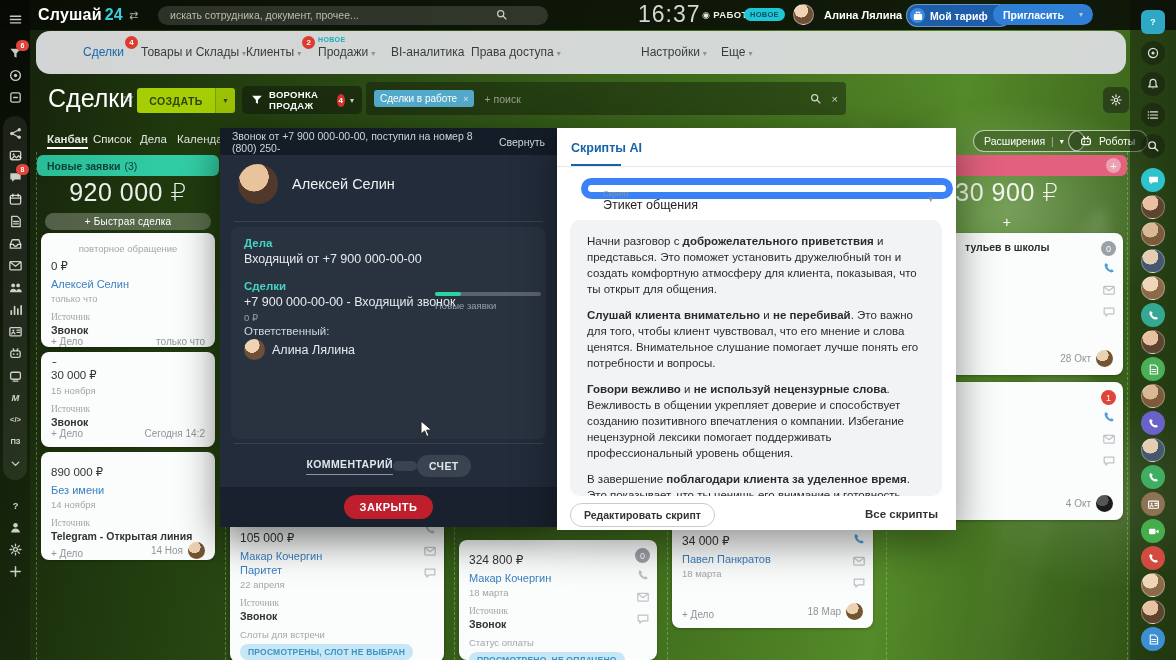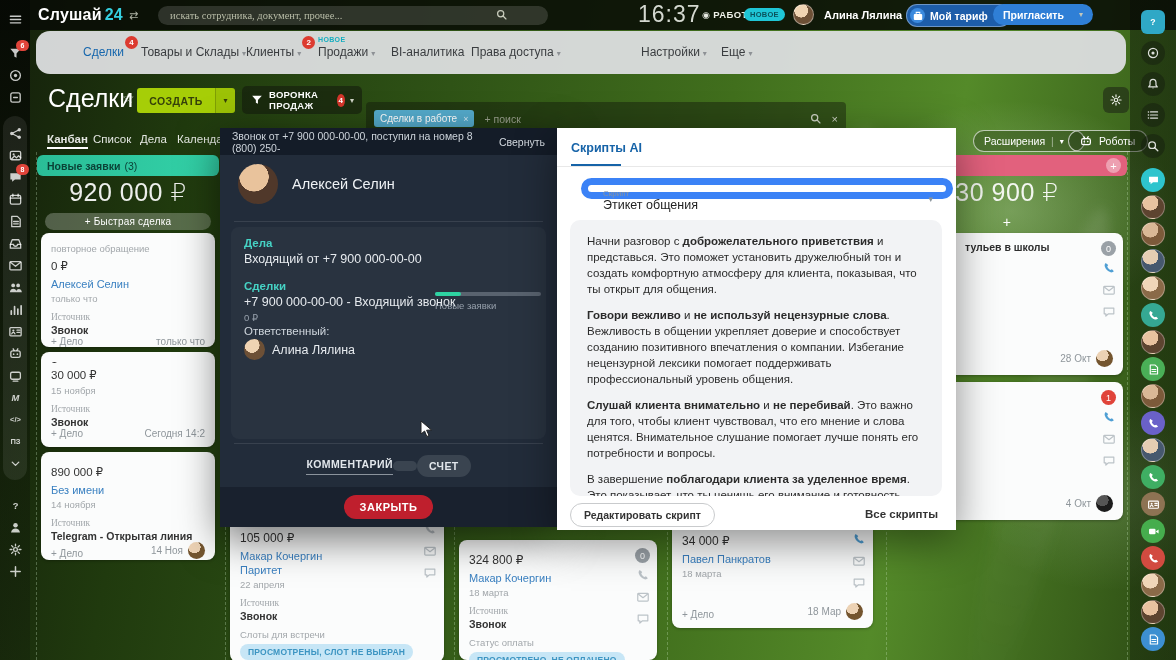--- a/index.html
+++ b/index.html
@@ -47,7 +47,7 @@
   .logo b{color:#35d0e0;font-weight:bold;margin-left:3px;}
   .swap{color:#aeb3a4;font-size:11px;margin-left:6px;}
   .tb-search{margin-left:20px;width:352px;height:19px;border:none;outline:none;border-radius:11px;
-    background:rgba(255,255,255,.14);color:#d6d9cc;font-size:10.5px;padding:0 26px 0 12px;font-family:Liberation Serif, serif;}
+    background:rgba(255,255,255,.14);color:#d6d9cc;font-size:10.5px;padding:0 26px 0 12px;font-family:Liberation Sans, sans-serif;}
   .tb-search::placeholder{color:#b9bda8;}
   .tb-search-ico{position:absolute;left:465px;top:8px;color:#c9cdbd;}
   .clock{position:absolute;left:608px;top:1px;font-size:23px;font-weight:300;color:#d4d8d0;letter-spacing:1px;}

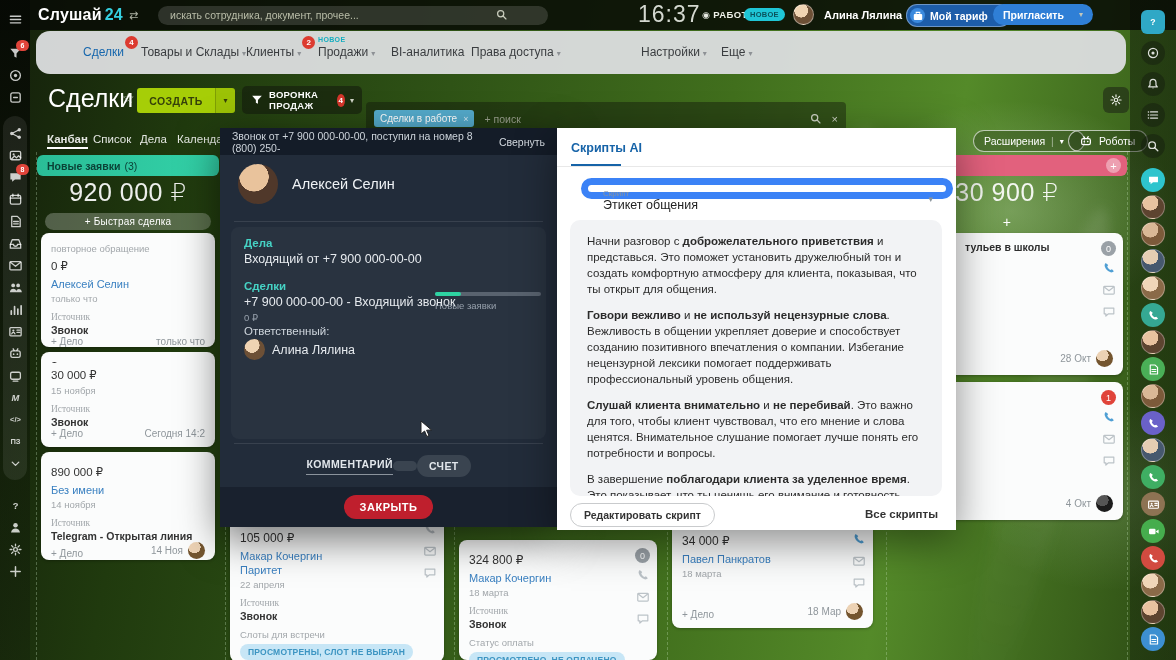--- a/index.html
+++ b/index.html
@@ -88,7 +88,7 @@
   .filter-pill .fl{font-size:9.5px;font-weight:bold;letter-spacing:.3px;}
   .fbadge{width:13px;height:13px;border-radius:50%;background:#d3362b;color:#fff;font-size:8px;font-weight:bold;
     display:flex;align-items:center;justify-content:center;}
-  .searchbar{position:absolute;left:366px;top:102px;width:480px;height:33px;background:rgba(18,24,12,.45);
+  .searchbar{position:absolute;left:366px;top:82px;width:480px;height:33px;background:rgba(18,24,12,.45);
     border-radius:4px;display:flex;align-items:center;z-index:10;padding:0 8px;box-sizing:border-box;}
   .stag{background:#54aacb;color:#fff;font-size:10px;border-radius:3px;padding:3px 6px;display:flex;align-items:center;gap:6px;}
   .stag .x{color:#cfe8f3;font-size:9px;}

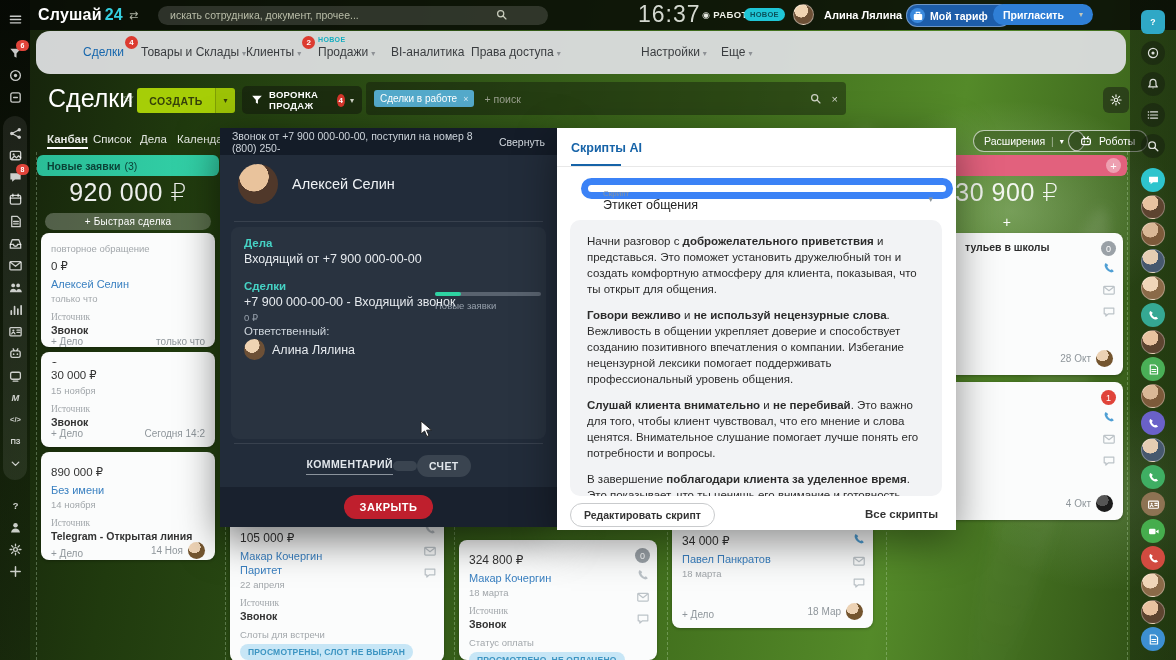--- a/index.html
+++ b/index.html
@@ -124,7 +124,7 @@
   .card{position:absolute;left:4px;right:4px;background:#fbfcfc;border-radius:8px;box-shadow:0 1px 3px rgba(0,0,0,.28);
     padding:8px 10px;box-sizing:border-box;display:flex;flex-direction:column;overflow:hidden;color:#333;}
   .card .t{font-weight:bold;font-size:10.5px;color:#2e2e2e;white-space:nowrap;overflow:hidden;}
-  .card .sub{color:#a2a7ab;font-size:9.5px;margin-top:2px;}
+  .card .sub{color:#a2a7ab;font-size:9.5px;margin-top:2px;text-align:center;}
   .card .amt{font-size:11.5px;margin-top:5px;}
   .card .lnk{color:#3a80c1;font-size:11px;margin-top:5px;}
   .card .lnk2{color:#3a80c1;font-size:11px;margin-top:2px;}

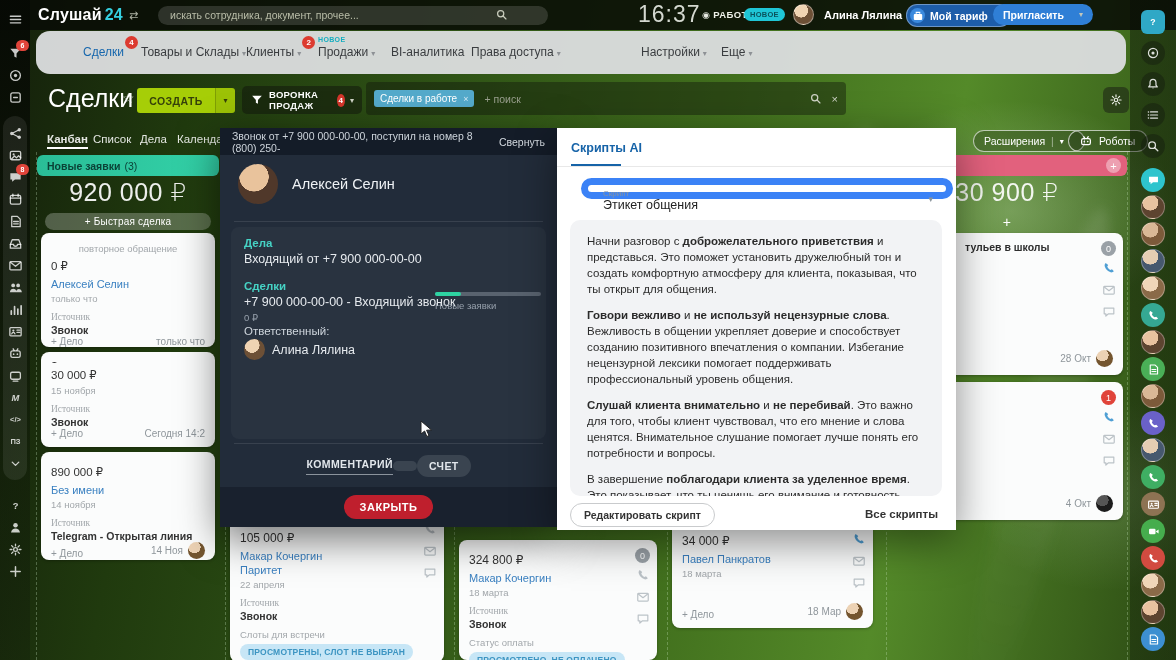--- a/index.html
+++ b/index.html
@@ -557,8 +557,8 @@
   </div>
   <div class="ai-text">
     <p><span>Начни разговор с </span><b>доброжелательного приветствия</b><span> и представься. Это поможет установить дружелюбный тон и создать комфортную атмосферу для клиента, показывая, что ты открыт для общения.</span></p>
+    <p><b>Слушай клиента внимательно</b><span> и </span><b>не перебивай</b><span>. Это важно для того, чтобы клиент чувствовал, что его мнение и слова ценятся. Внимательное слушание помогает лучше понять его потребности и вопросы.</span></p>
     <p><b>Говори вежливо</b><span> и </span><b>не используй нецензурные слова</b><span>. Вежливость в общении укрепляет доверие и способствует созданию позитивного впечатления о компании. Избегание нецензурной лексики помогает поддерживать профессиональный уровень общения.</span></p>
-    <p><b>Слушай клиента внимательно</b><span> и </span><b>не перебивай</b><span>. Это важно для того, чтобы клиент чувствовал, что его мнение и слова ценятся. Внимательное слушание помогает лучше понять его потребности и вопросы.</span></p>
     <p><span>В завершение </span><b>поблагодари клиента за уделенное время</b><span>. Это показывает, что ты ценишь его внимание и готовность общаться. Оставь контактные данные, чтобы клиент знал, что всегда может обратиться за поддержкой.</span></p>
   </div>
   <div class="ai-edit">Редактировать скрипт</div>

